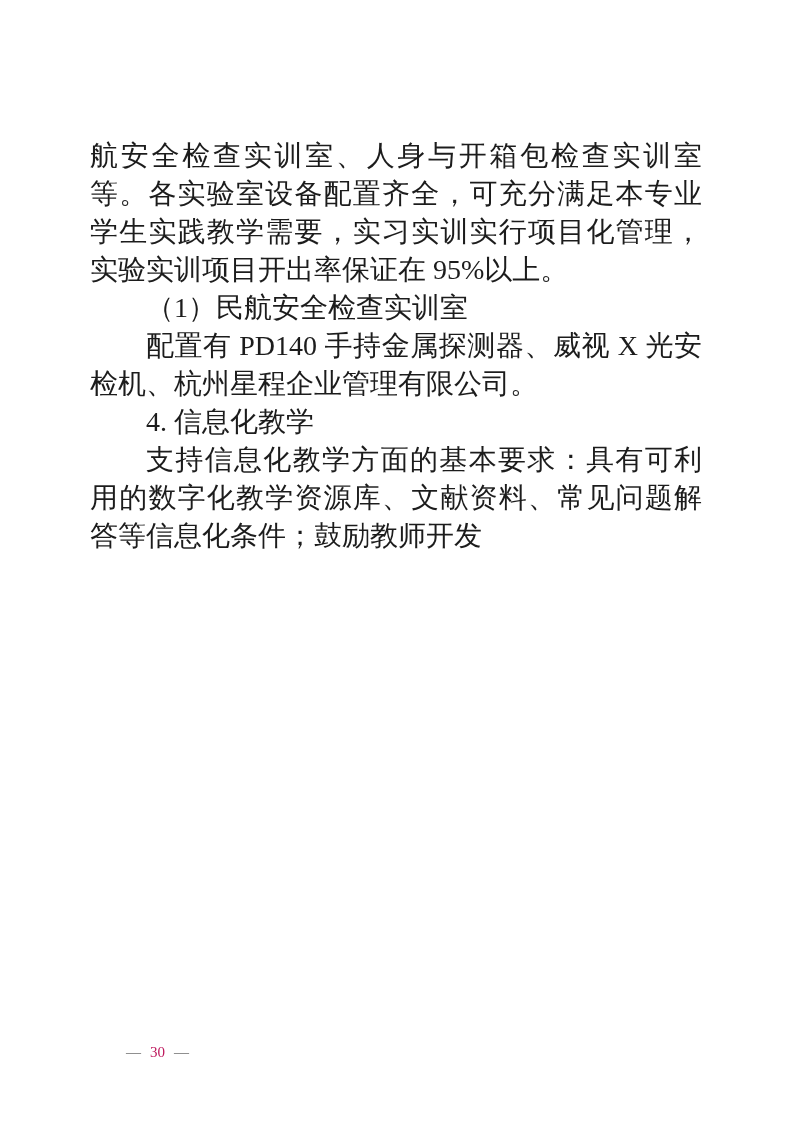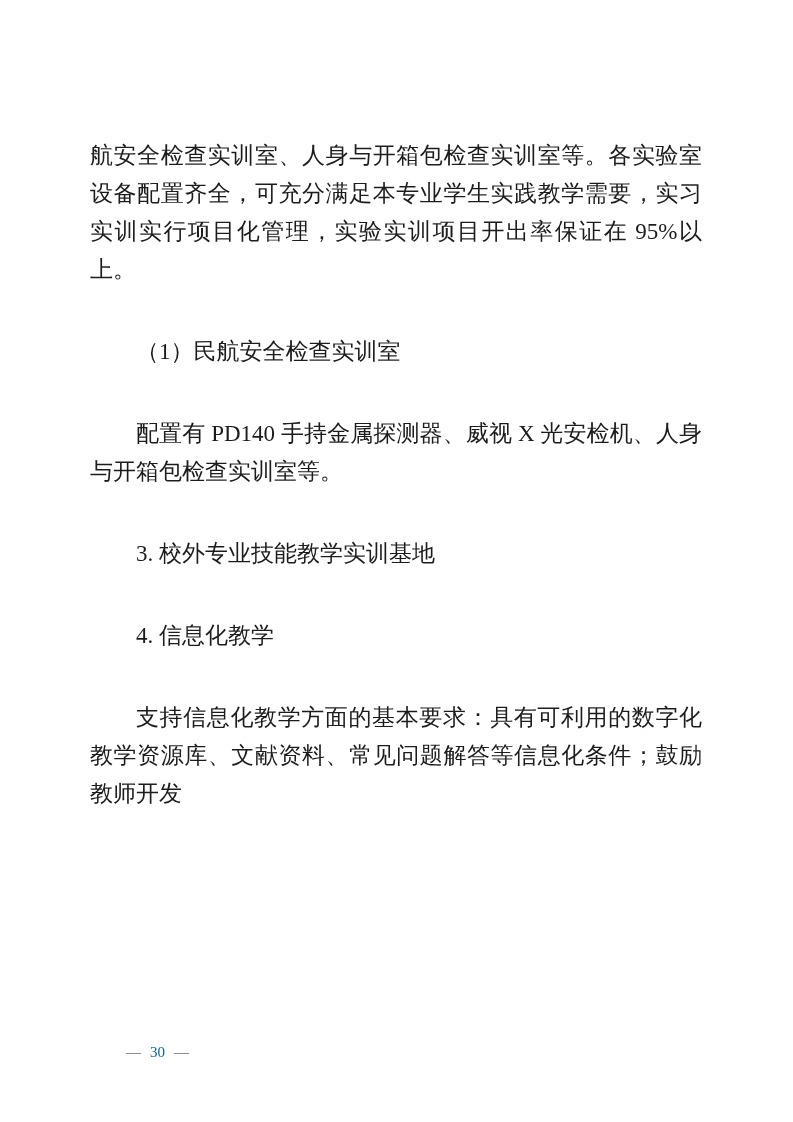--- a/index.html
+++ b/index.html
@@ -22,7 +22,7 @@
     left: 90px;
     top: 137px;
     width: 612px;
-    font-size: 23px;
+    font-size: 28px;
     line-height: 38px;
     text-align: justify;
     text-justify: inter-character;

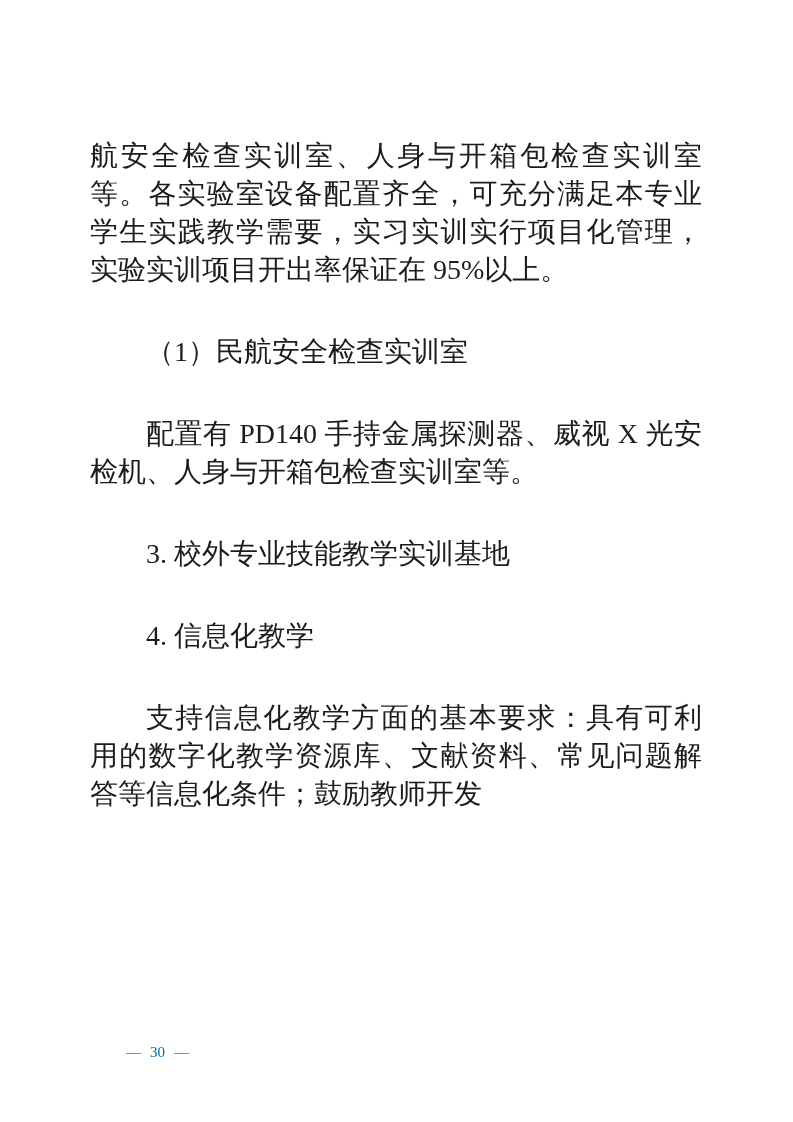--- a/index.html
+++ b/index.html
@@ -33,7 +33,6 @@
   }
   .para.indent {
     text-indent: 2em;
-    margin-top: 44px;
   }
   .footer {
     position: absolute;

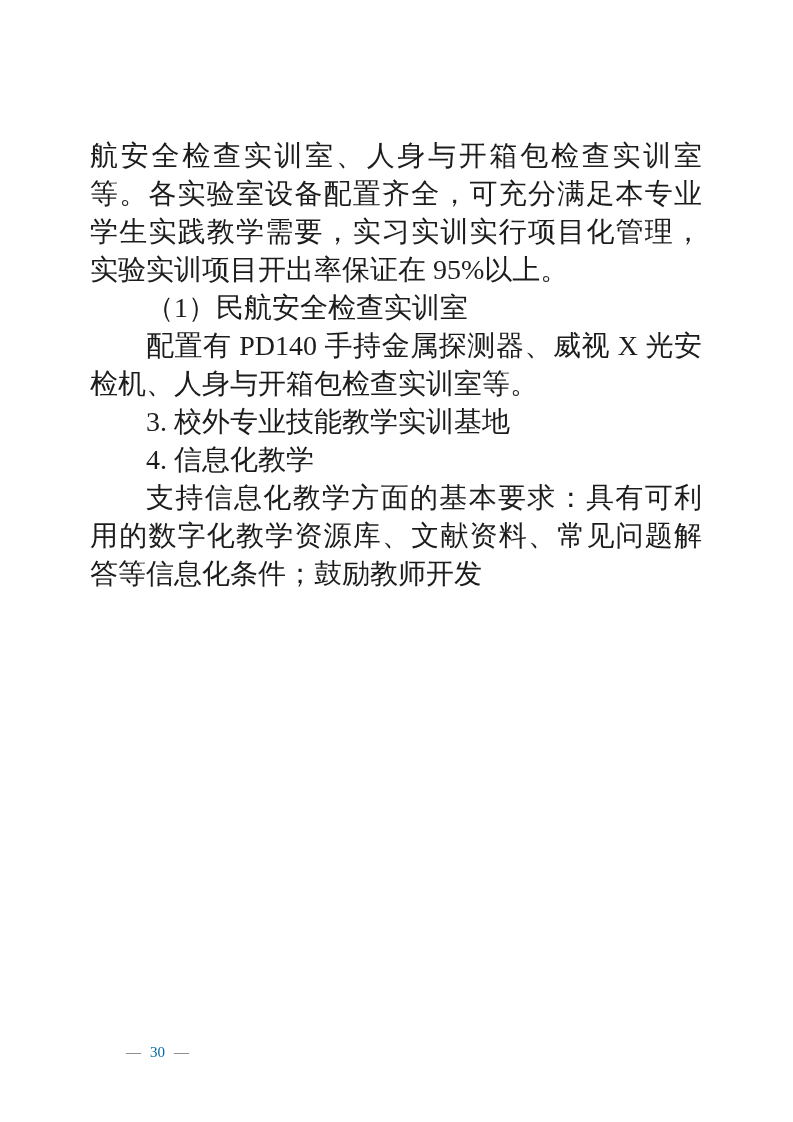--- a/index.html
+++ b/index.html
@@ -62,7 +62,7 @@
   <div class="content">
     <p class="para">航安全检查实训室、人身与开箱包检查实训室等。各实验室设备配置齐全，可充分满足本专业学生实践教学需要，实习实训实行项目化管理，实验实训项目开出率保证在 95%以上。</p>
     <p class="para indent">（1）民航安全检查实训室</p>
-    <p class="para indent">配置有 PD140 手持金属探测器、威视 X 光安检机、人身与开箱包检查实训室等。</p>
+    <p class="para indent">配置有 PD140 手持金属探测器、威视 X 光安检机、杭州星程企业管理有限公司。</p>
     <p class="para indent">3. 校外专业技能教学实训基地</p>
     <p class="para indent">4. 信息化教学</p>
     <p class="para indent">支持信息化教学方面的基本要求：具有可利用的数字化教学资源库、文献资料、常见问题解答等信息化条件；鼓励教师开发</p>

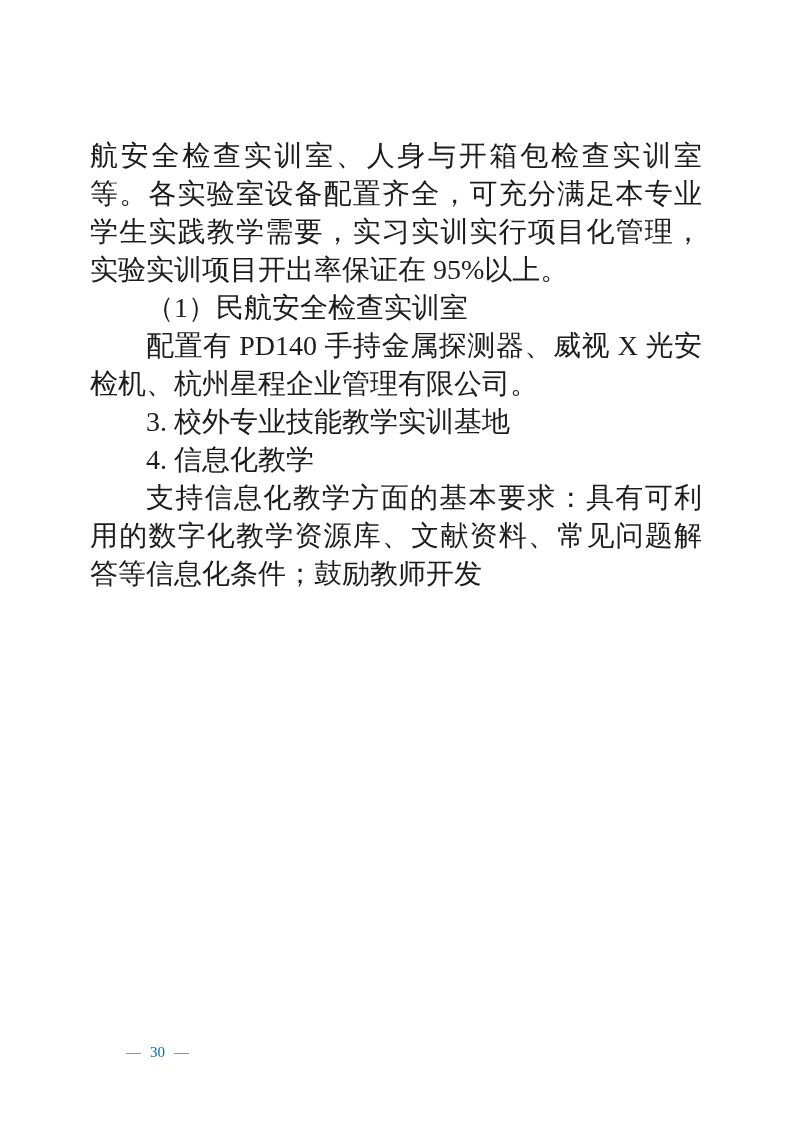--- a/index.html
+++ b/index.html
@@ -63,7 +63,6 @@
     <p class="para">航安全检查实训室、人身与开箱包检查实训室等。各实验室设备配置齐全，可充分满足本专业学生实践教学需要，实习实训实行项目化管理，实验实训项目开出率保证在 95%以上。</p>
     <p class="para indent">（1）民航安全检查实训室</p>
     <p class="para indent">配置有 PD140 手持金属探测器、威视 X 光安检机、杭州星程企业管理有限公司。</p>
-    <p class="para indent">3. 校外专业技能教学实训基地</p>
     <p class="para indent">4. 信息化教学</p>
     <p class="para indent">支持信息化教学方面的基本要求：具有可利用的数字化教学资源库、文献资料、常见问题解答等信息化条件；鼓励教师开发</p>
   </div>

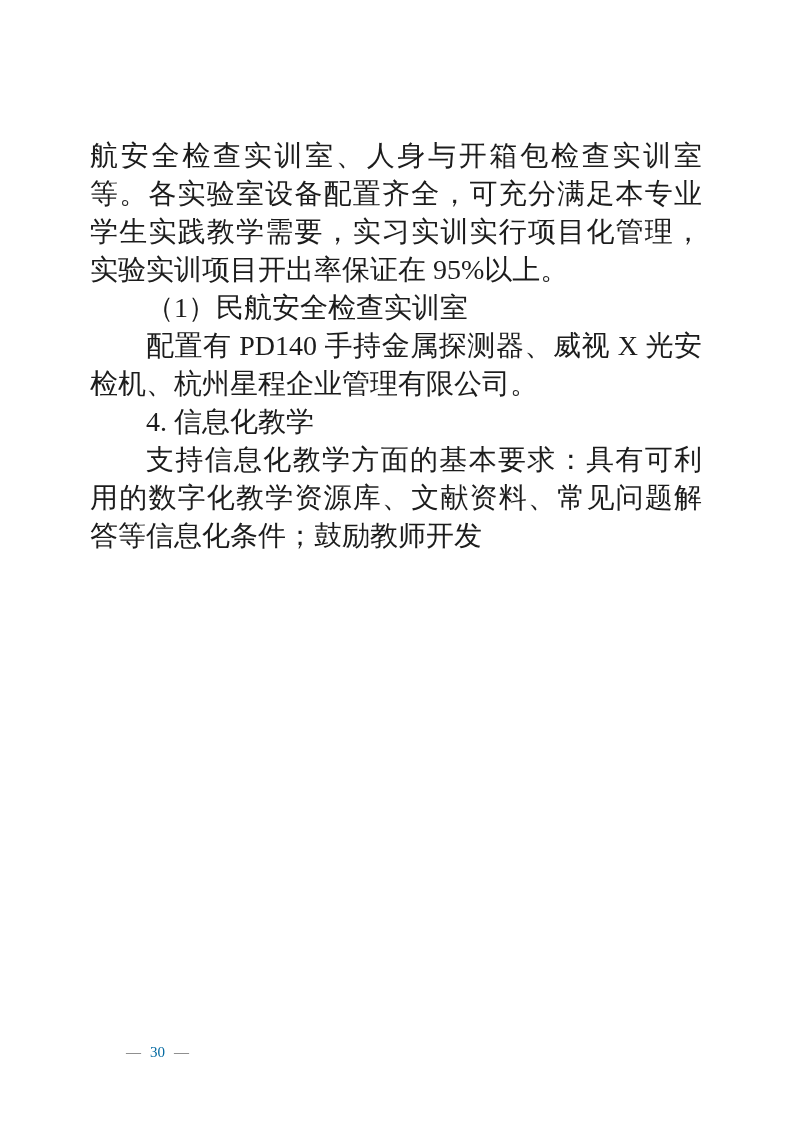--- a/index.html
+++ b/index.html
@@ -51,7 +51,7 @@
     letter-spacing: 0;
   }
   .footer .num {
-    color: #0369a1;
+    color: #be185d;
   }
 </style>
 </head>

